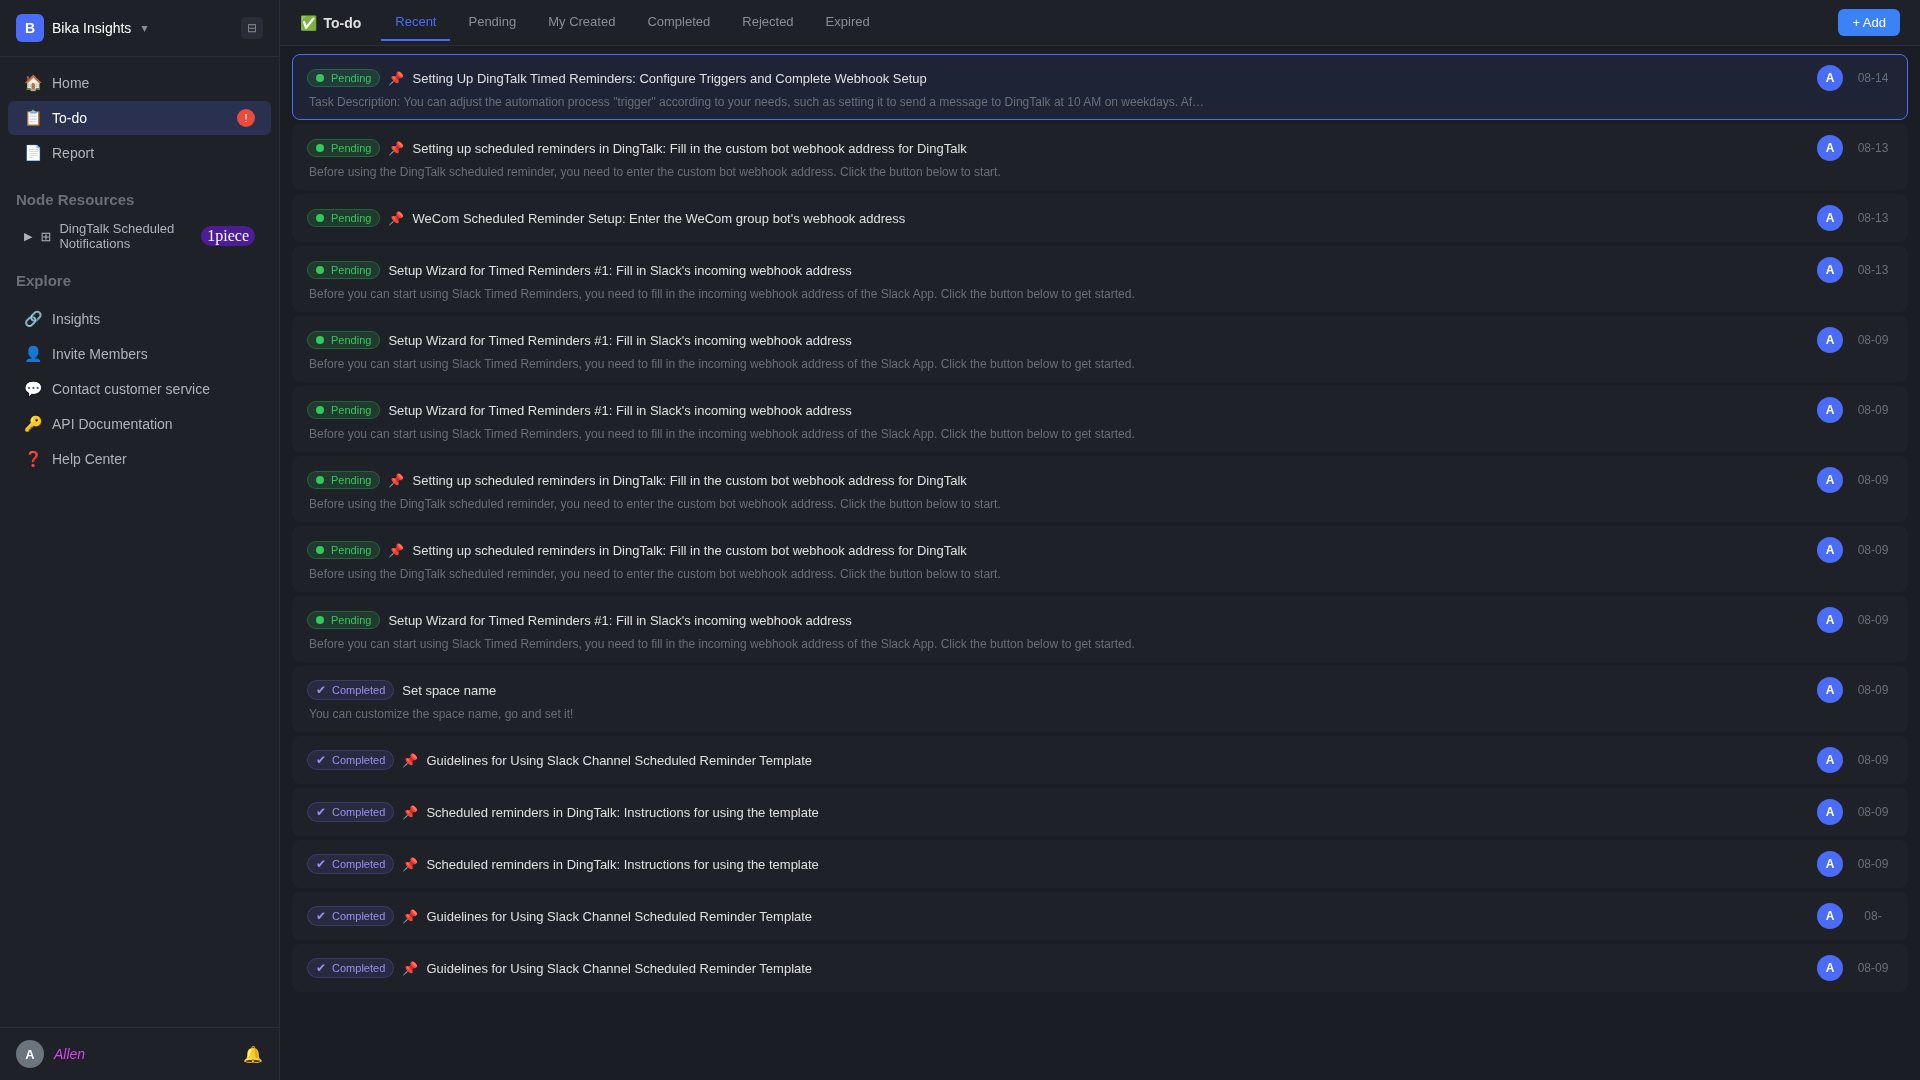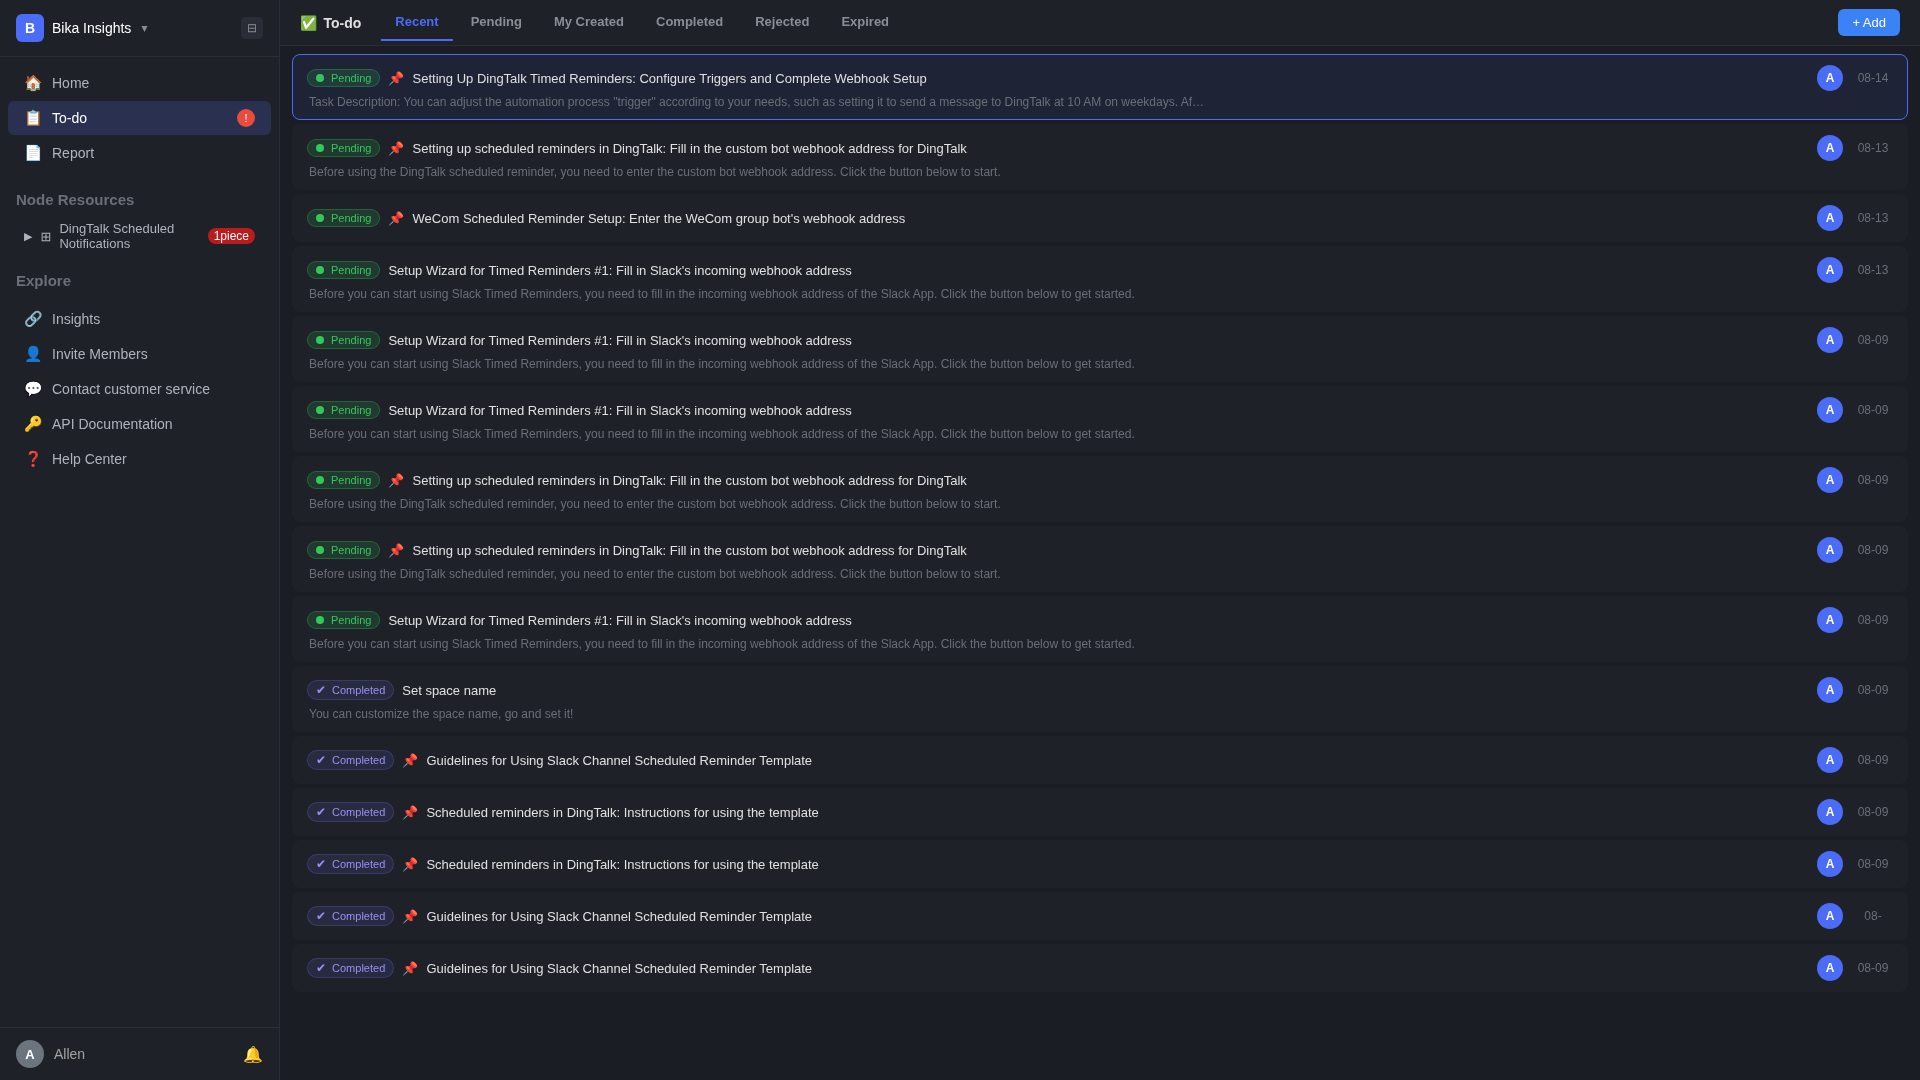--- a/index.html
+++ b/index.html
@@ -219,7 +219,6 @@
       height: 36px;
       display: flex;
       align-items: center;
-      font-weight: bold;
     }
 
     .tab.active {

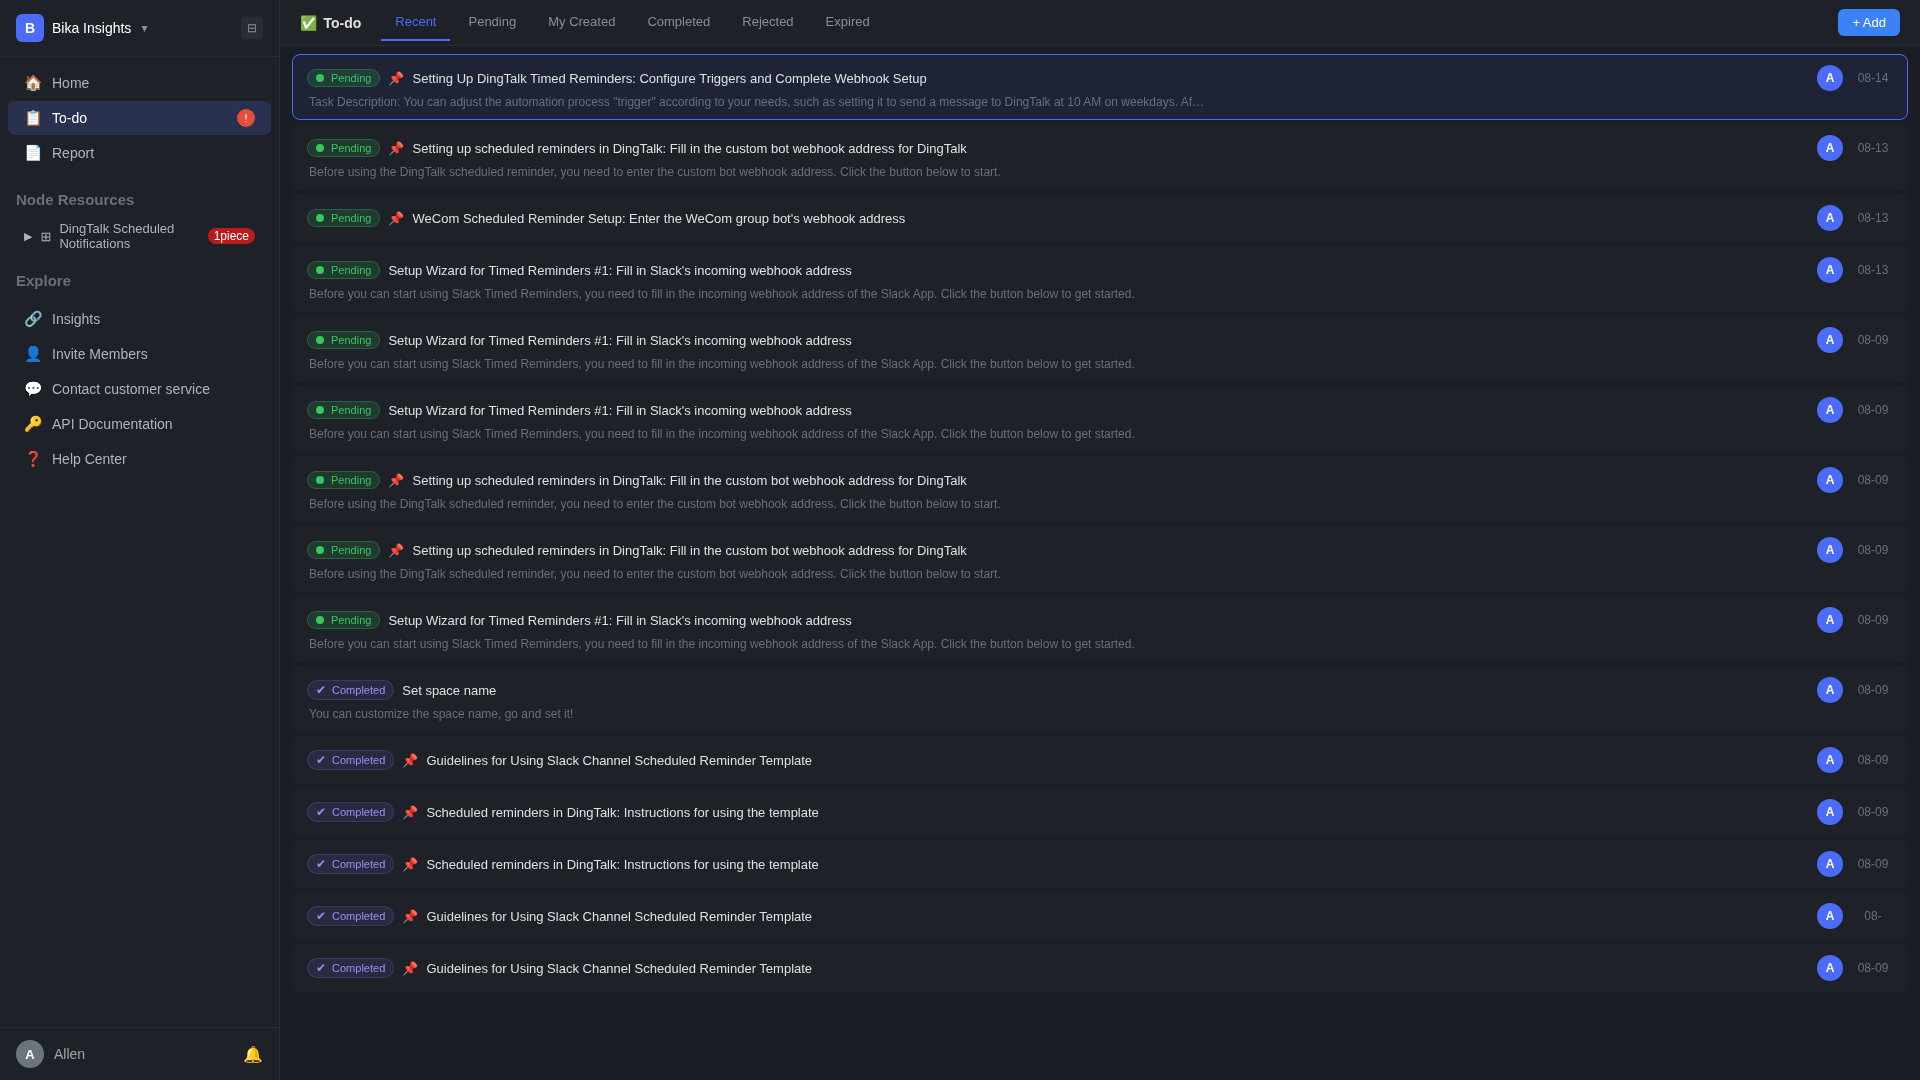--- a/index.html
+++ b/index.html
@@ -135,12 +135,13 @@
 
     .node-badge {
       margin-left: auto;
-      background: #b91c1c;
+      background: #4c1d95;
       border-radius: 10px;
-      font-size: 12px;
+      font-size: 16px;
       color: white;
       padding: 1px 6px;
       white-space: nowrap;
+      font-family: Liberation Serif, serif;
     }
 
     .explore-section {

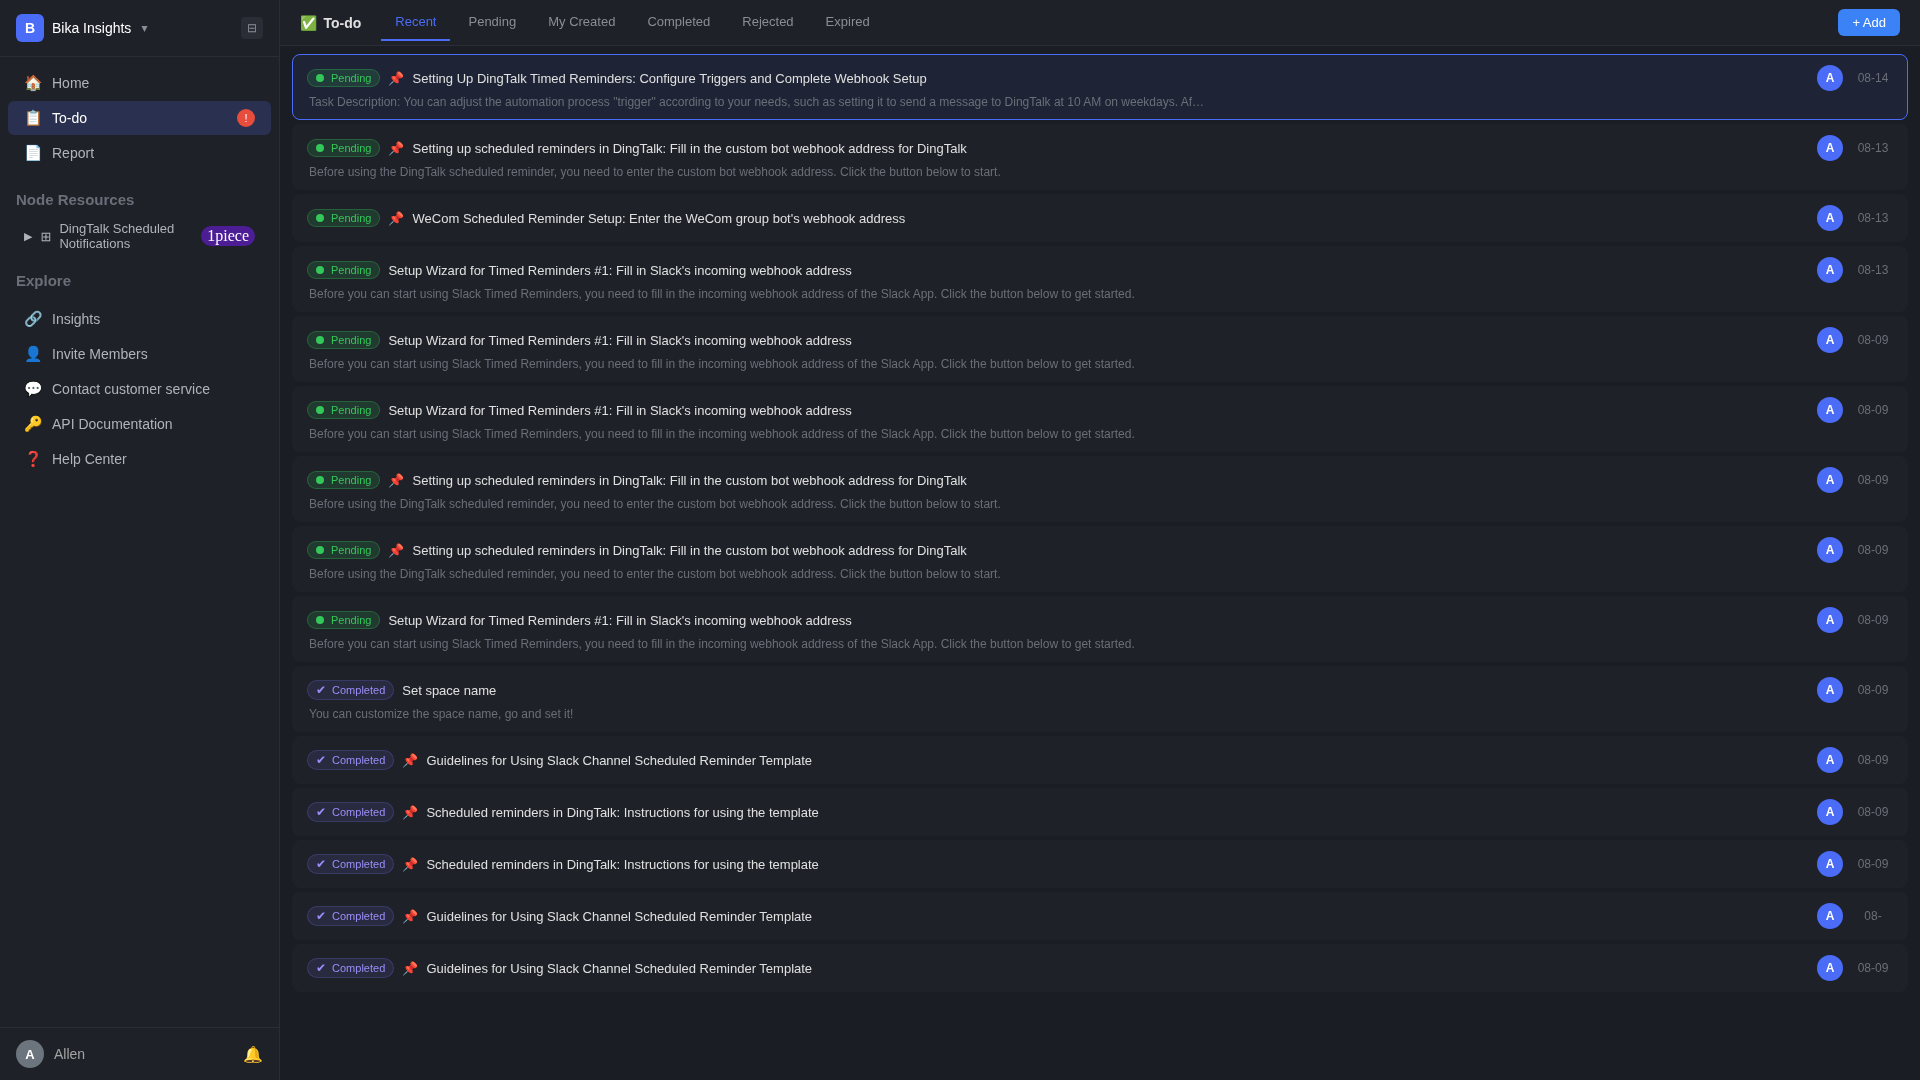--- a/index.html
+++ b/index.html
@@ -172,7 +172,8 @@
 
     .user-name {
       font-size: 14px;
-      color: #a3a3a3;
+      color: #d946ef;
+      font-style: italic;
     }
 
     .notif-icon {

